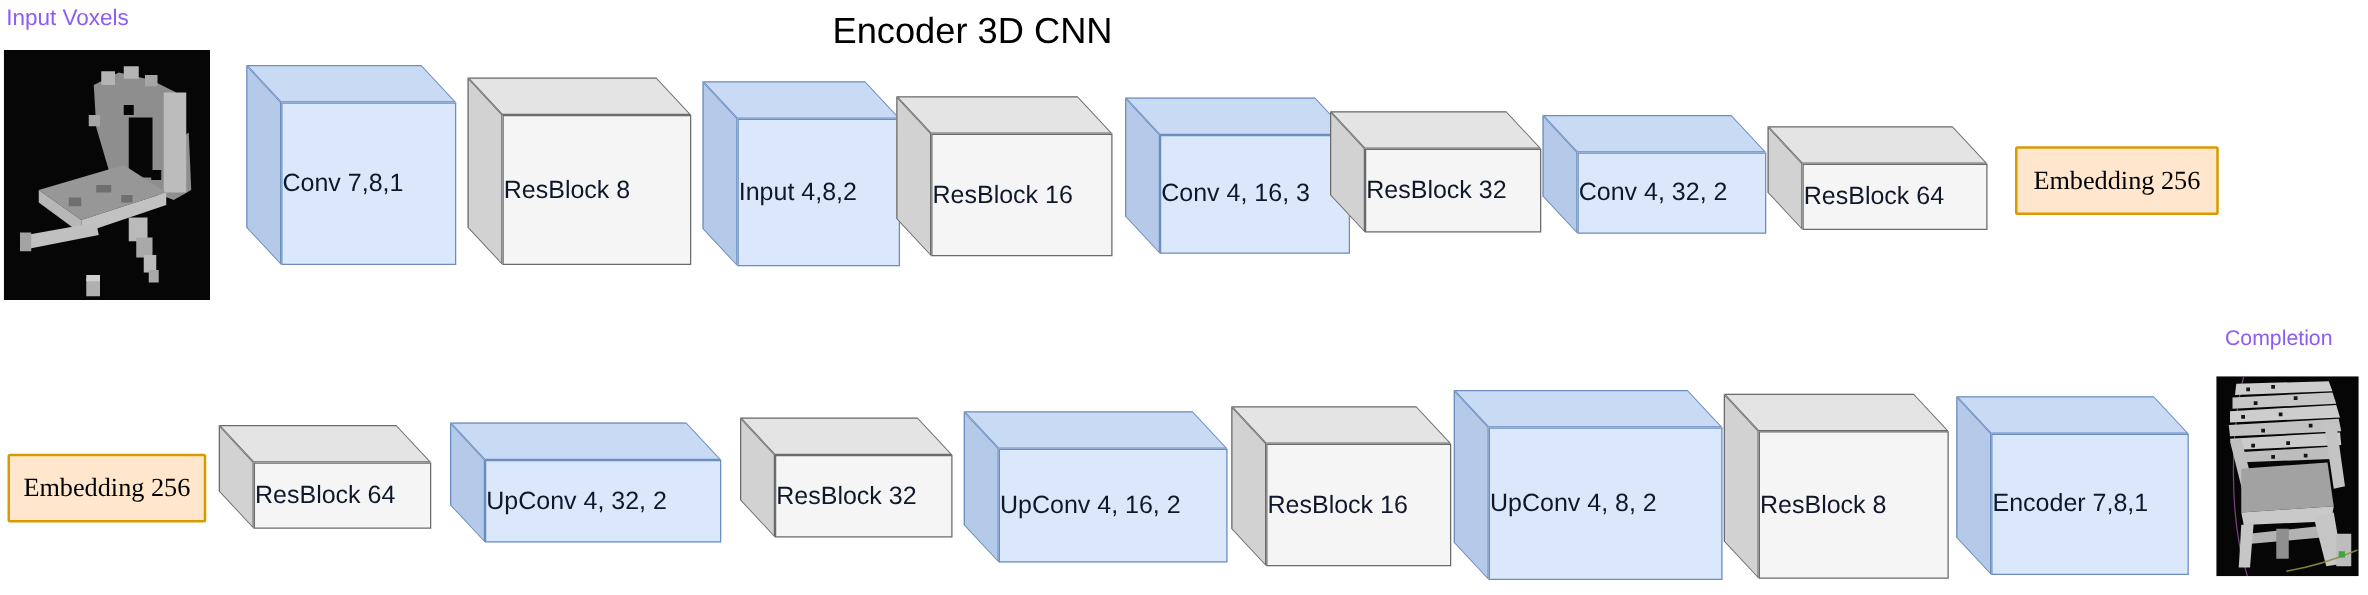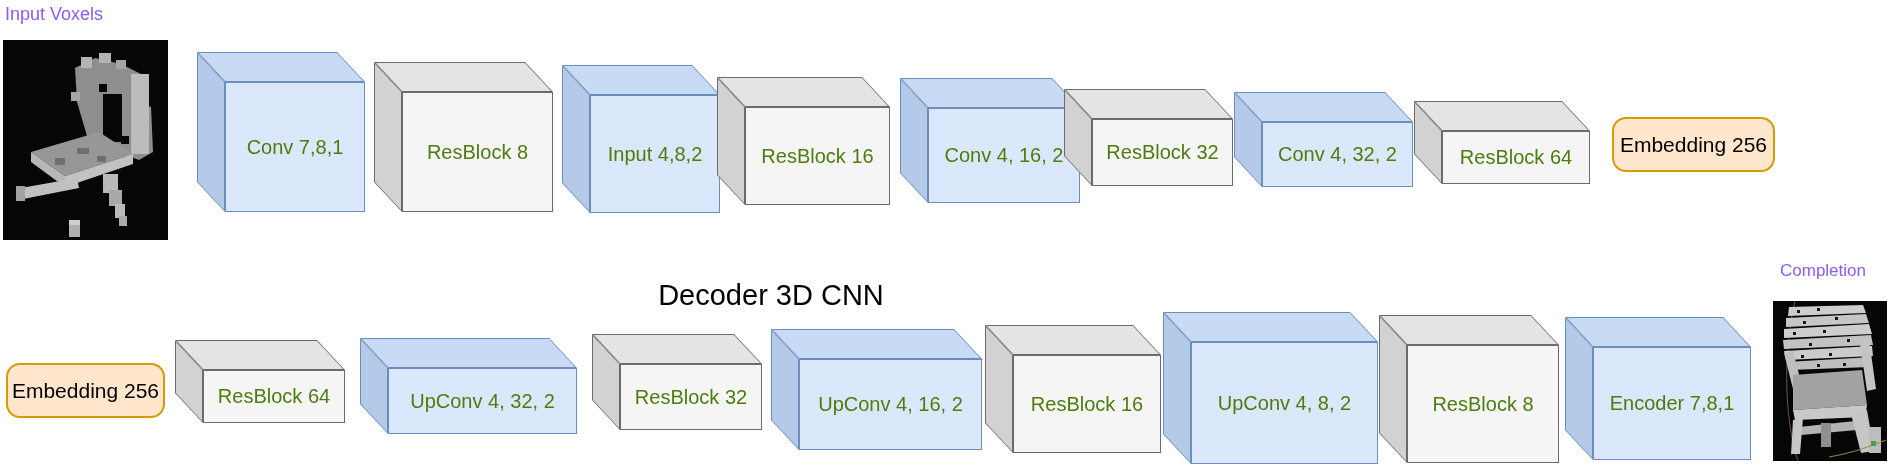--- a/index.html
+++ b/index.html
@@ -58,6 +58,7 @@
 
 <div class="stage">
 
+  <div class="section-title" style="left:638px;top:10px;width:280px;">Encoder 3D CNN</div>
 
   <div class="io-label" style="left:5px;top:4px;width:165px;">Input Voxels</div>
 

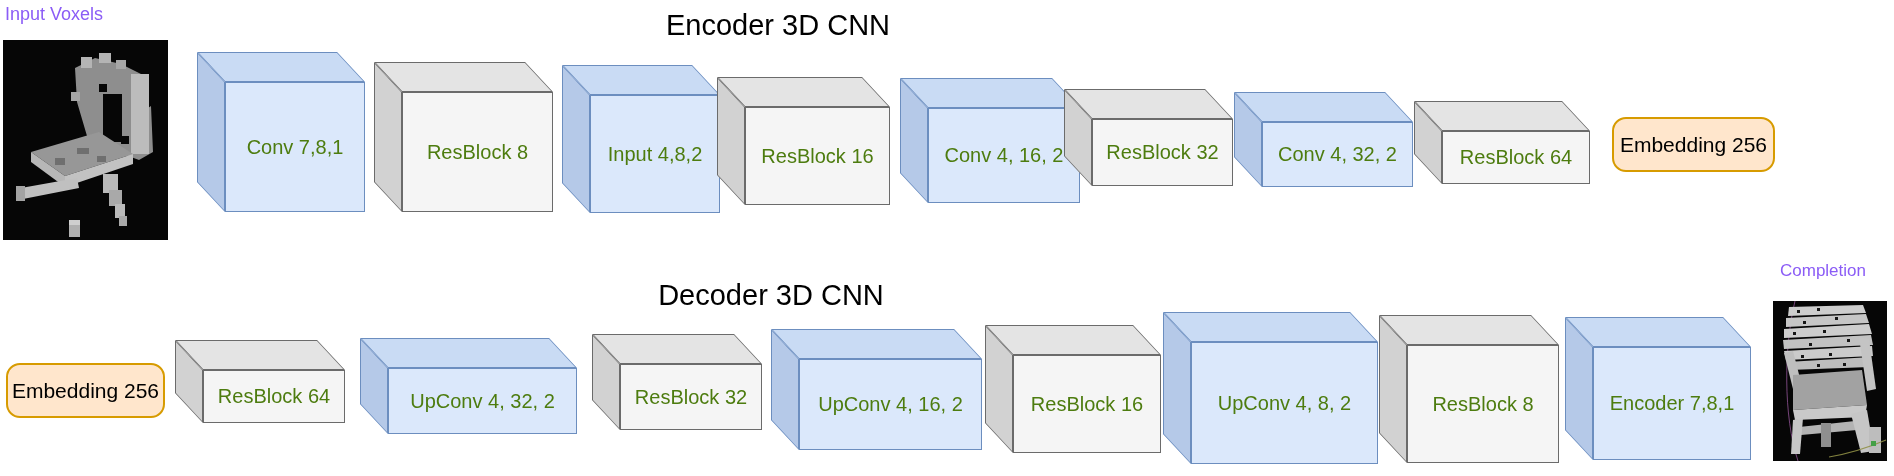--- a/index.html
+++ b/index.html
@@ -26,8 +26,8 @@
   .cube .front{
     left:28px;top:30px;width:var(--w);height:var(--h);
     background:var(--fill);
-    display:flex;align-items:center;justify-content:center;
-    font-size:20px;color:#4d7c0f;white-space:nowrap;
+    display:flex;align-items:center;justify-content:flex-start;
+    font-size:20px;color:#0f172a;white-space:nowrap;
   }
   .cube .top{
     left:28px;top:0;width:var(--w);height:30px;background:var(--topfill);

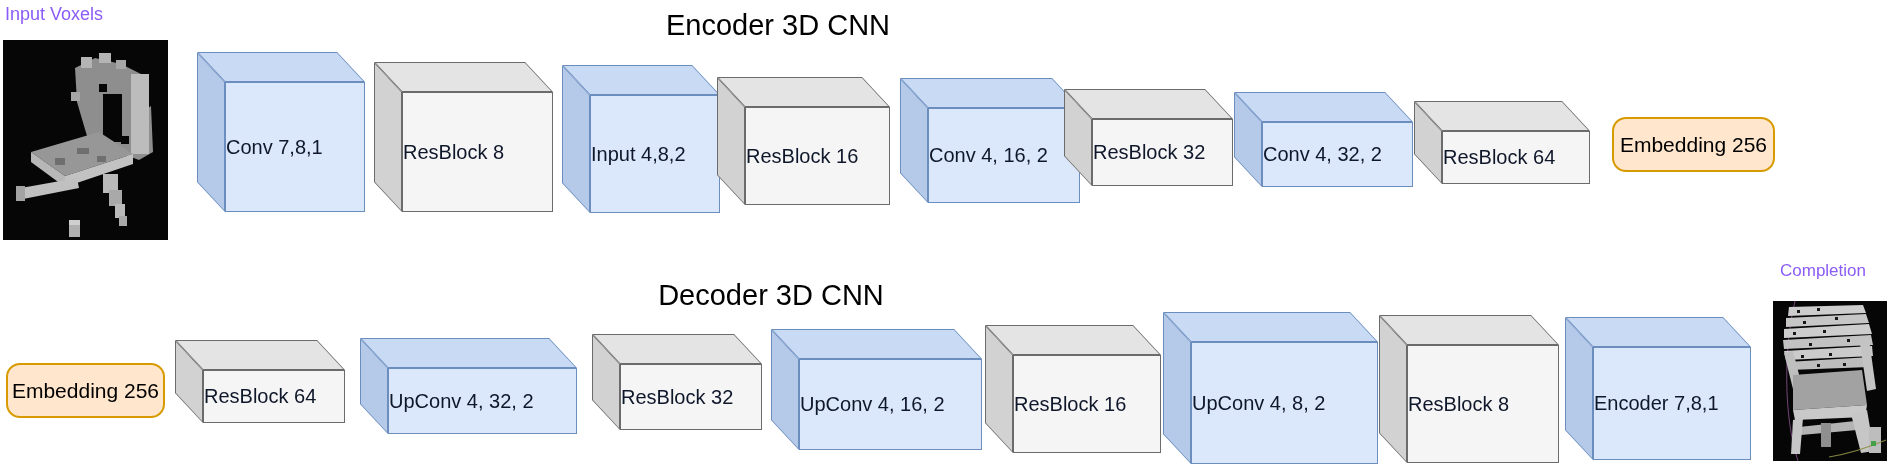--- a/index.html
+++ b/index.html
@@ -132,7 +132,7 @@
     <div class="face side"></div>
     <div class="face top"></div>
     <div class="face front">
-      <span>Conv 4, 16, 2</span>
+      <span>Conv 4, 16, 3</span>
     </div>
   </div>
 

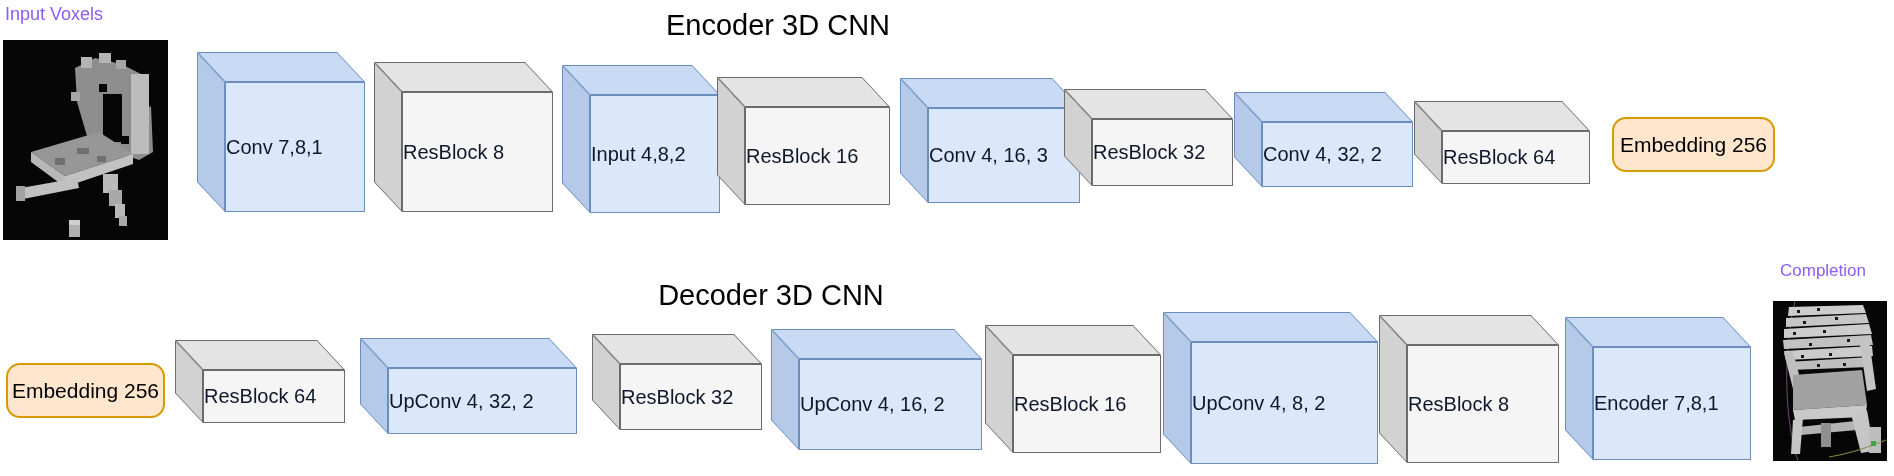--- a/index.html
+++ b/index.html
@@ -47,10 +47,10 @@
   }
   
   .badge{
-    position:absolute;box-sizing:border-box;border-radius:14px;
+    position:absolute;box-sizing:border-box;border-radius:2px;
     background:var(--badge-fill);border:2px solid var(--badge-stroke);
     display:flex;align-items:center;justify-content:center;
-    font-size:21px;color:#000;white-space:nowrap;
+    font-size:21px;color:#000;white-space:nowrap;font-family:Liberation Serif, serif;
   }
 </style>
 </head>

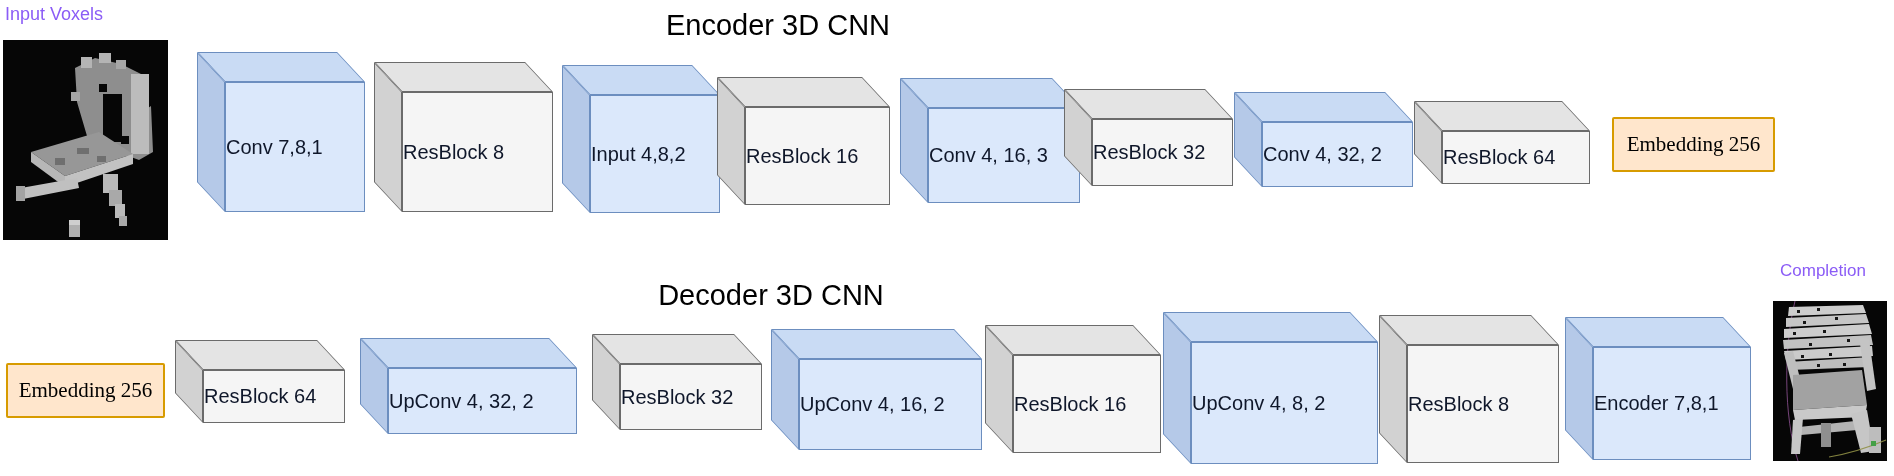--- a/index.html
+++ b/index.html
@@ -162,7 +162,6 @@
 
   <div class="badge" style="left:1612px;top:117px;width:163px;height:55px;">Embedding 256</div>
 
-  <div class="section-title" style="left:631px;top:280px;width:280px;">Decoder 3D CNN</div>
 
   <div class="badge" style="left:6px;top:363px;width:159px;height:55px;">Embedding 256</div>
 

